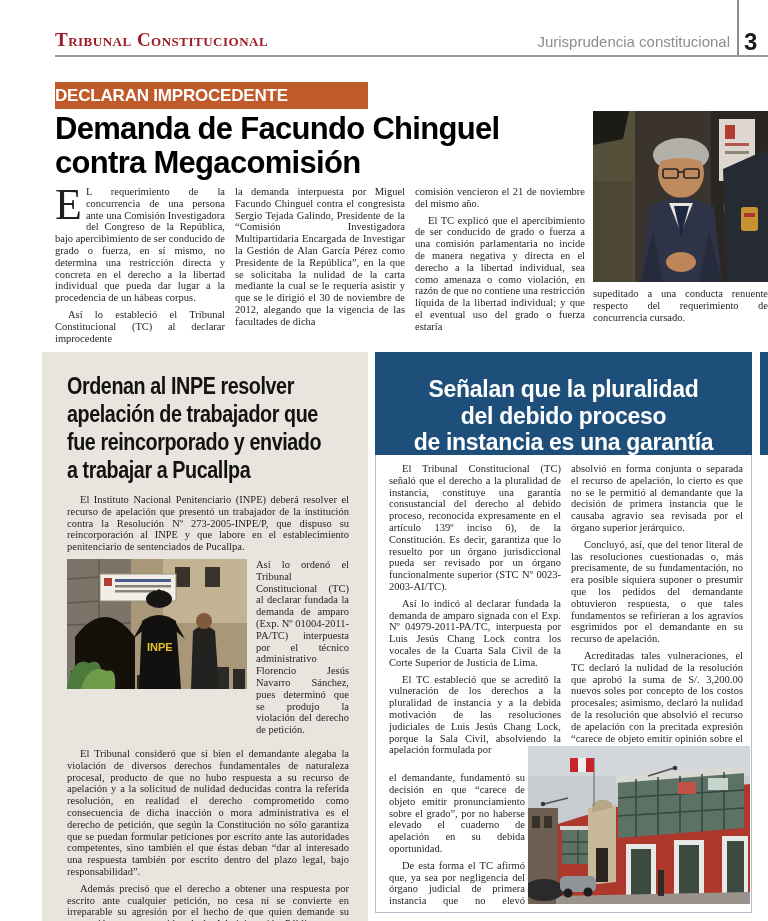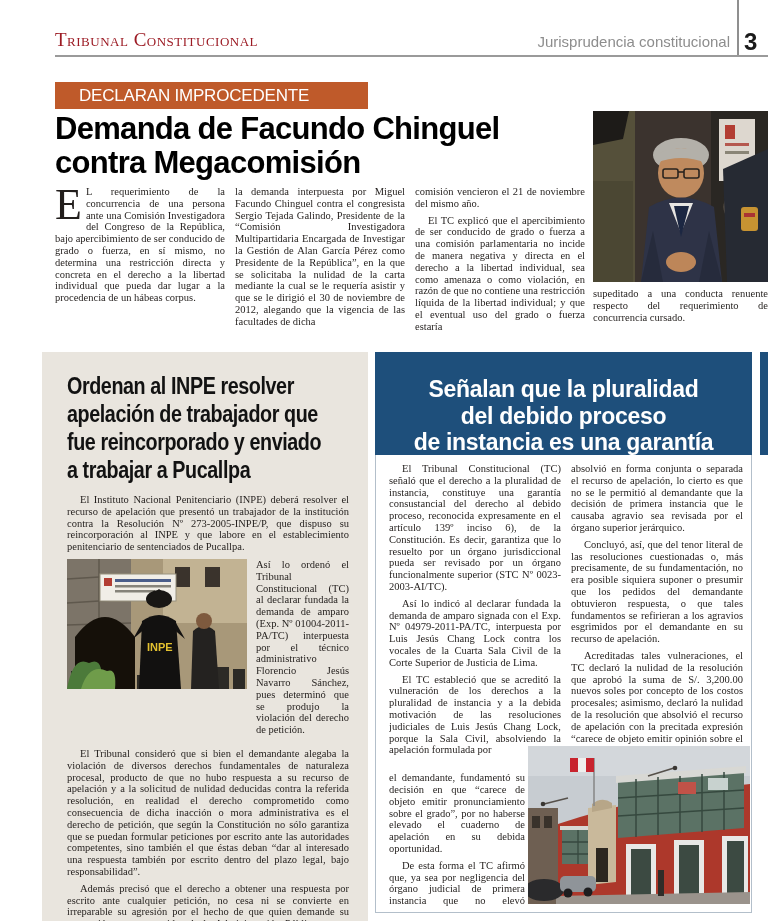--- a/index.html
+++ b/index.html
@@ -12,7 +12,7 @@
   .vrule { position:absolute; left:737px; top:0; width:2px; height:57px; background:#8f8f8f; }
   .masthead-left {
     position:absolute; left:55px; top:29px;
-    font-family:"Liberation Serif", serif; font-variant:small-caps; font-weight:normal;
+    font-family:"Liberation Serif", serif; font-variant:small-caps; font-weight:bold;
     font-size:19px; color:#9c1b24; letter-spacing:.5px;
   }
   .masthead-right {

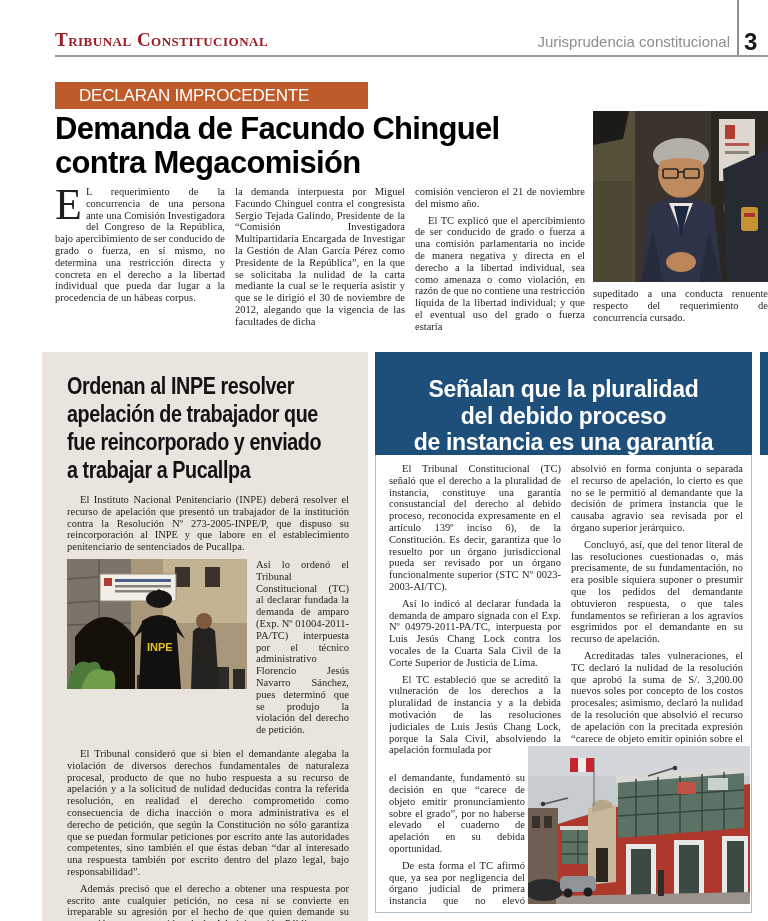--- a/index.html
+++ b/index.html
@@ -29,7 +29,7 @@
   .kicker {
     position:absolute; left:55px; top:82px; width:313px; height:27px;
     background:#bf5a2a; color:#fff; font-family:"Liberation Sans", sans-serif;
-    font-weight:normal; font-size:17px; line-height:27px; padding-left:24px;
+    font-weight:bold; font-size:17px; line-height:27px; padding-left:0;
     letter-spacing:-0.2px; white-space:nowrap;
   }
   .headline {

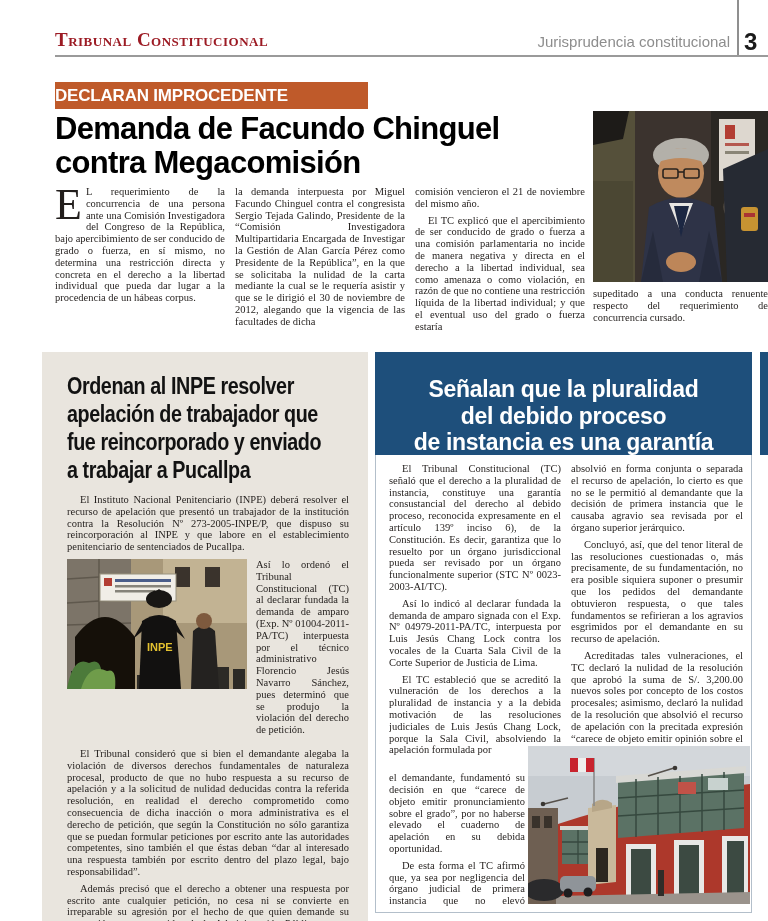--- a/index.html
+++ b/index.html
@@ -107,6 +107,7 @@
   <div class="article-cols bodytext">
     <div class="col">
       <p><span class="dropcap">E</span><span>L requerimiento de la concurrencia de una persona ante una Comisión Investigadora del Congreso de la República, bajo apercibimiento de ser conducido de grado o fuerza, en sí mismo, no determina una restricción directa y concreta en el derecho a la libertad individual que pueda dar lugar a la procedencia de un hábeas corpus.</span></p>
+      <p class="ind">Así lo estableció el Tribunal Constitucional (TC) al declarar improcedente</p>
     </div>
     <div class="col">
       <p>la demanda interpuesta por Miguel Facundo Chinguel contra el congresista Sergio Tejada Galindo, Presidente de la “Comisión Investigadora Multipartidaria Encargada de Investigar la Gestión de Alan García Pérez como Presidente de la República”, en la que se solicitaba la nulidad de la carta mediante la cual se le requería asistir y que se le dirigió el 30 de noviembre de 2012, alegando que la vigencia de las facultades de dicha</p>

